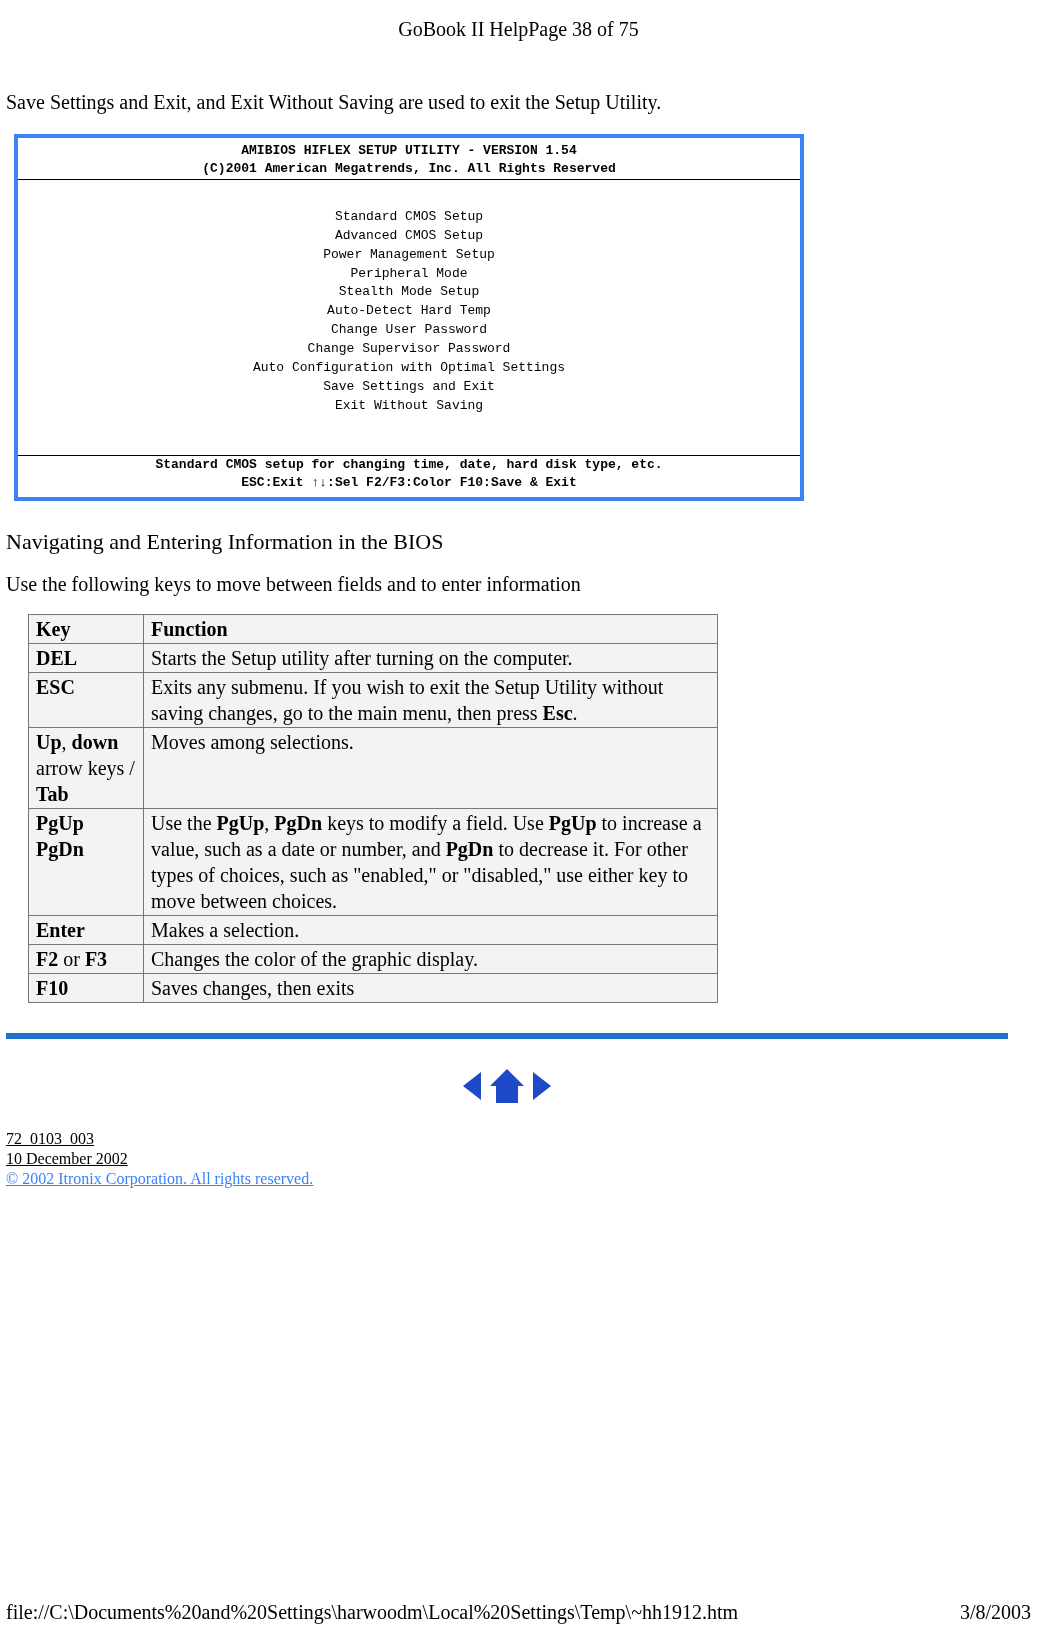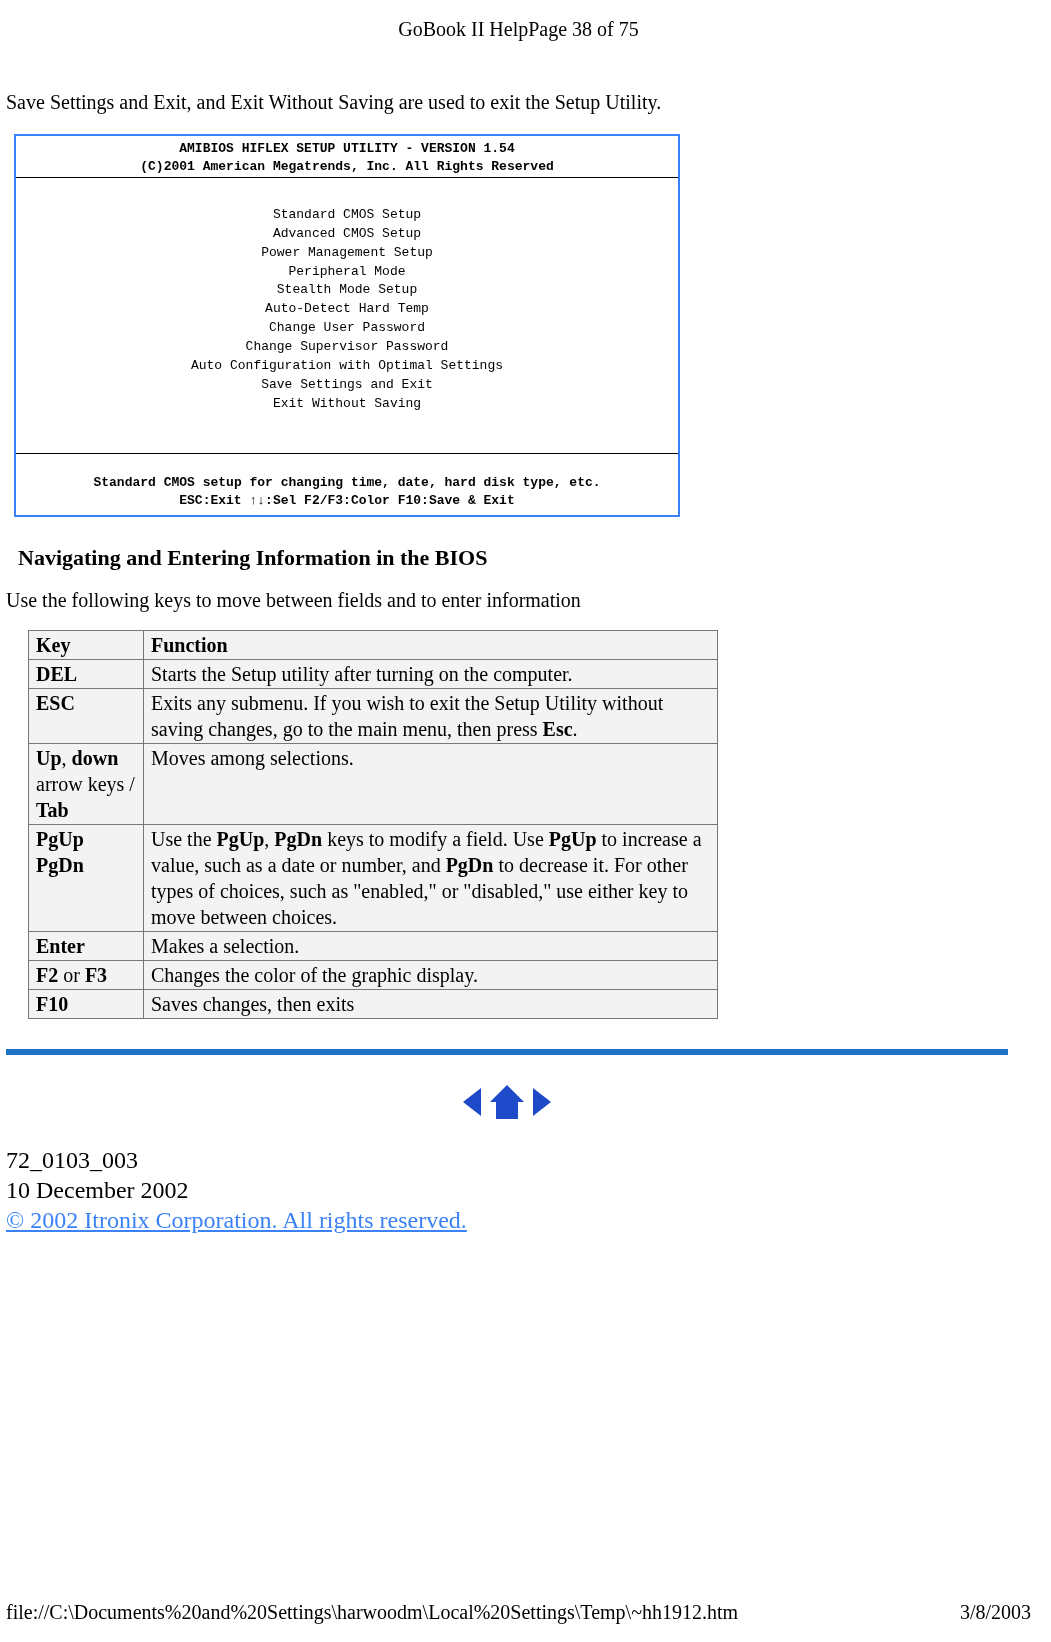--- a/index.html
+++ b/index.html
@@ -30,8 +30,8 @@
     margin-bottom: 20px;
   }
   .bios-screenshot {
-    border: 2px solid #3b82f6;
-    width: 666px;
+    border: 4px solid #3b82f6;
+    width: 790px;
     padding: 0;
     margin: 14px 0 28px 8px;
     box-sizing: border-box;

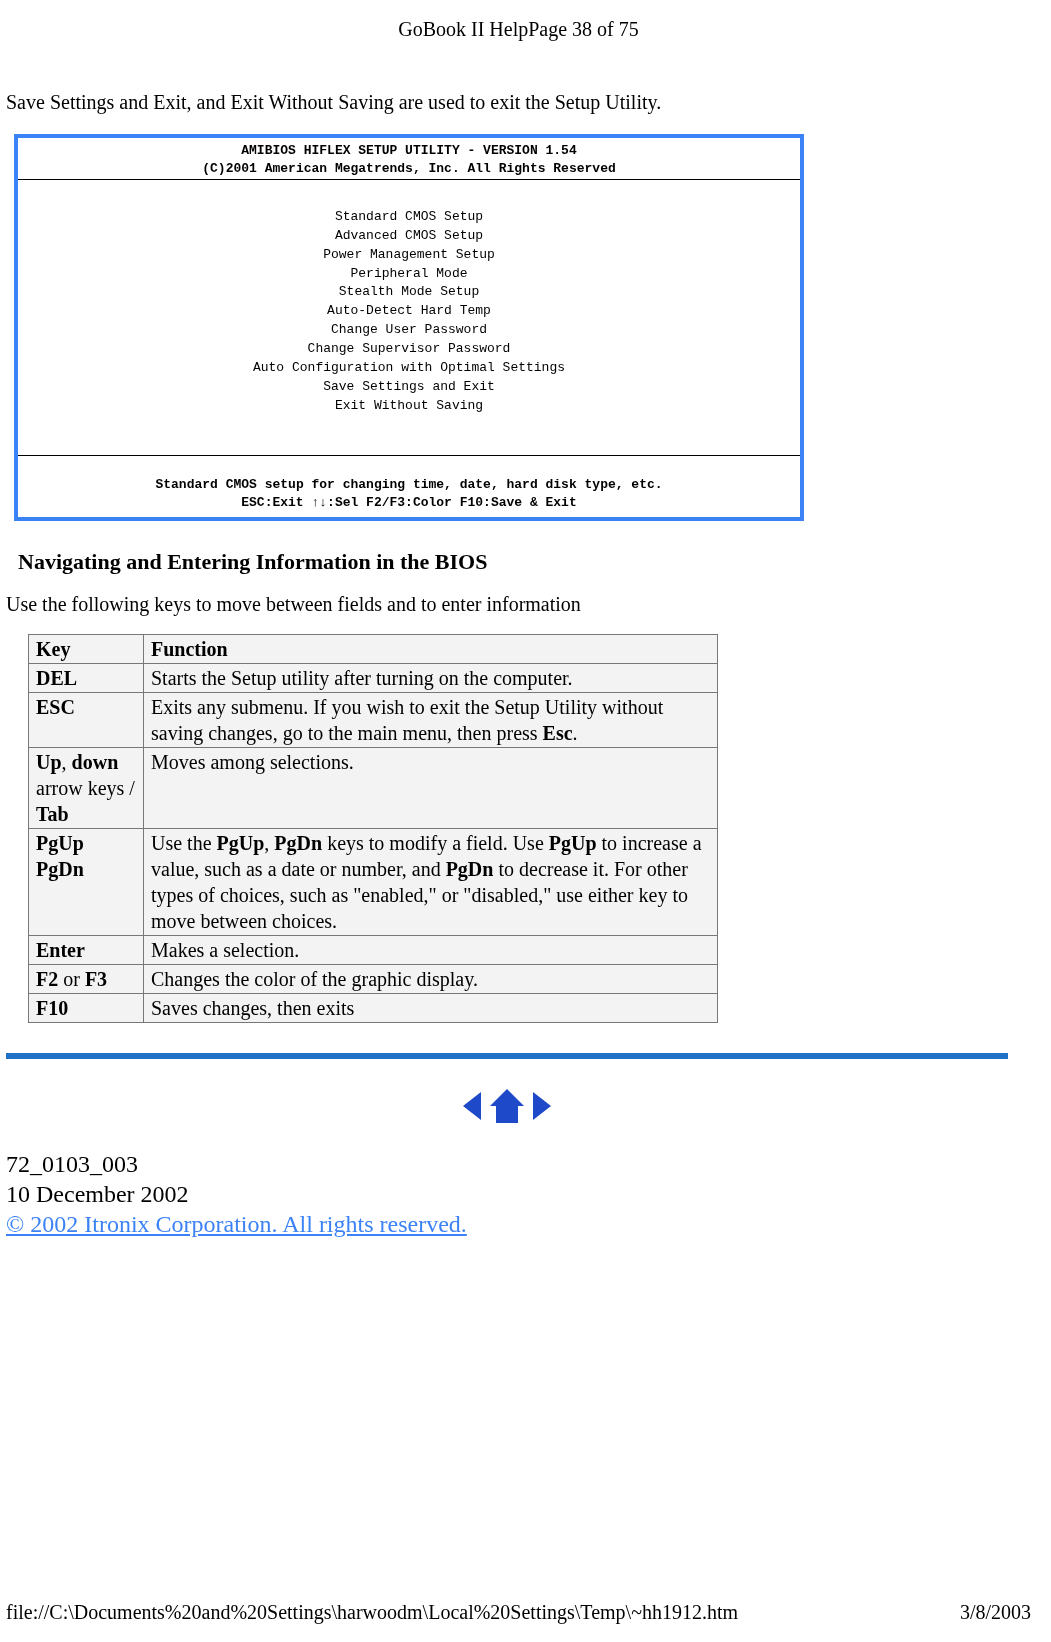--- a/index.html
+++ b/index.html
@@ -59,7 +59,7 @@
     font-size: 13px;
     font-weight: bold;
     text-align: center;
-    padding: 20px 4px 6px 4px;
+    padding: 0 4px 6px 4px;
     line-height: 1.35;
   }
   .section-heading {

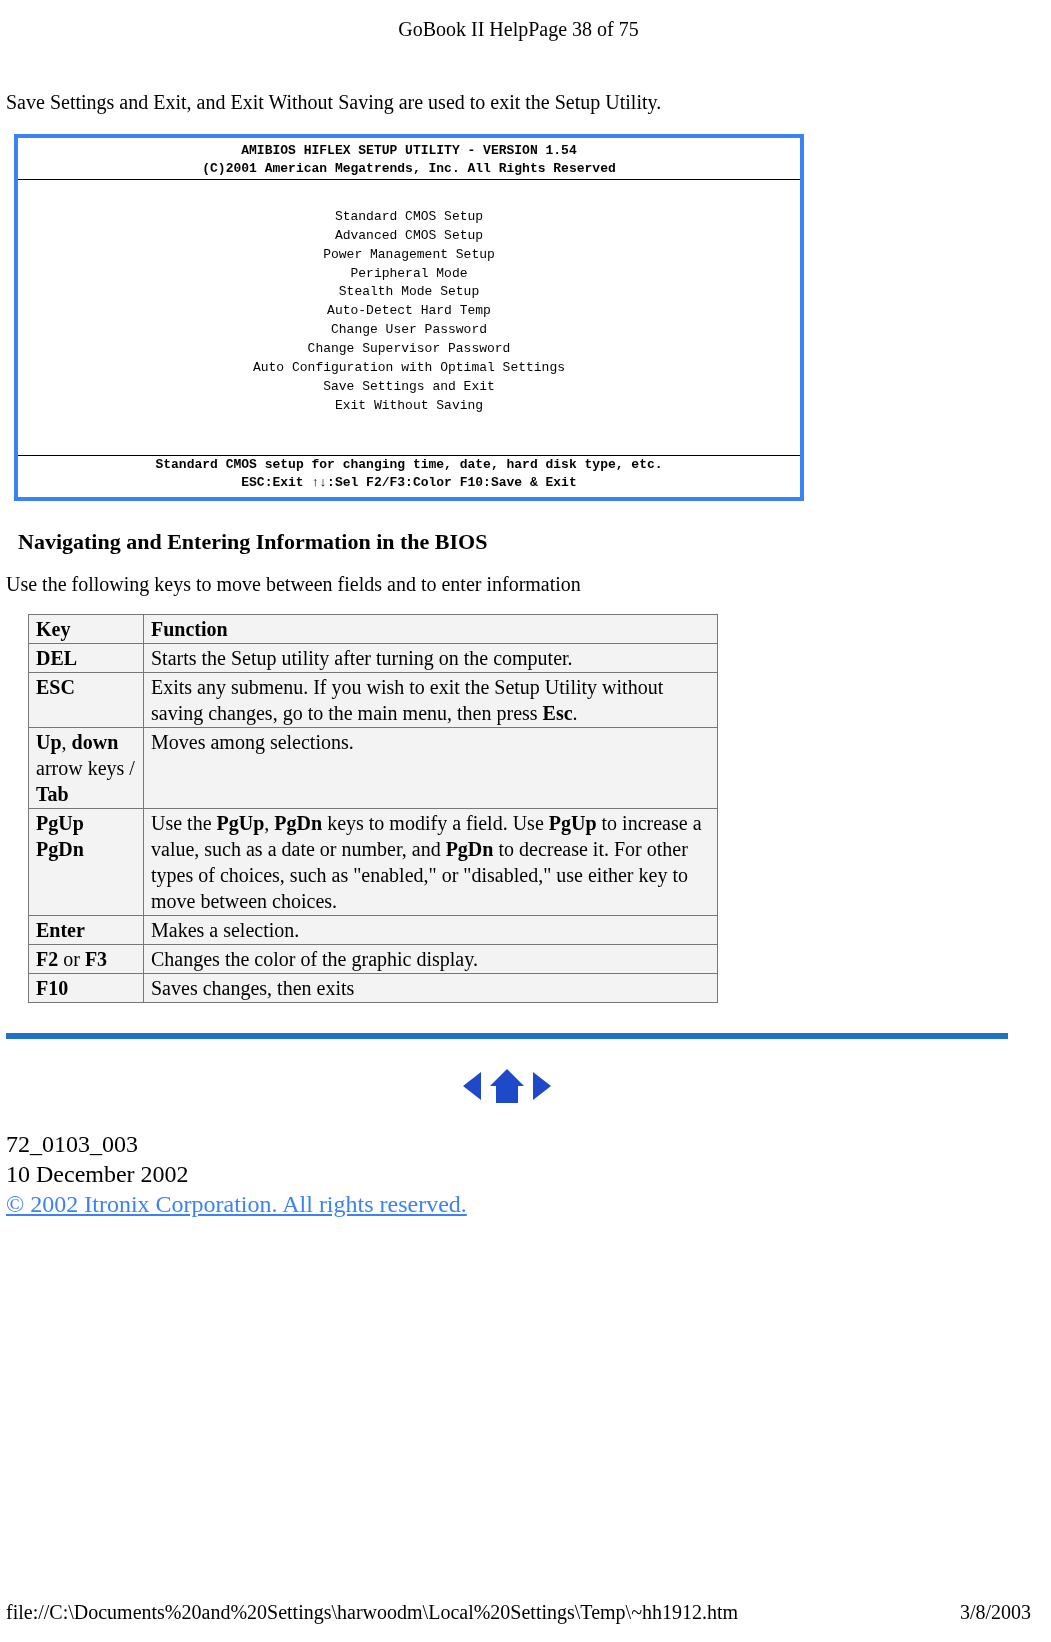--- a/index.html
+++ b/index.html
@@ -64,8 +64,8 @@
   }
   .section-heading {
     font-size: 22px;
-    font-weight: bold;
-    margin: 26px 0 18px 12px;
+    font-weight: normal;
+    margin: 26px 0 18px 0;
   }
   .section-intro {
     margin-bottom: 18px;

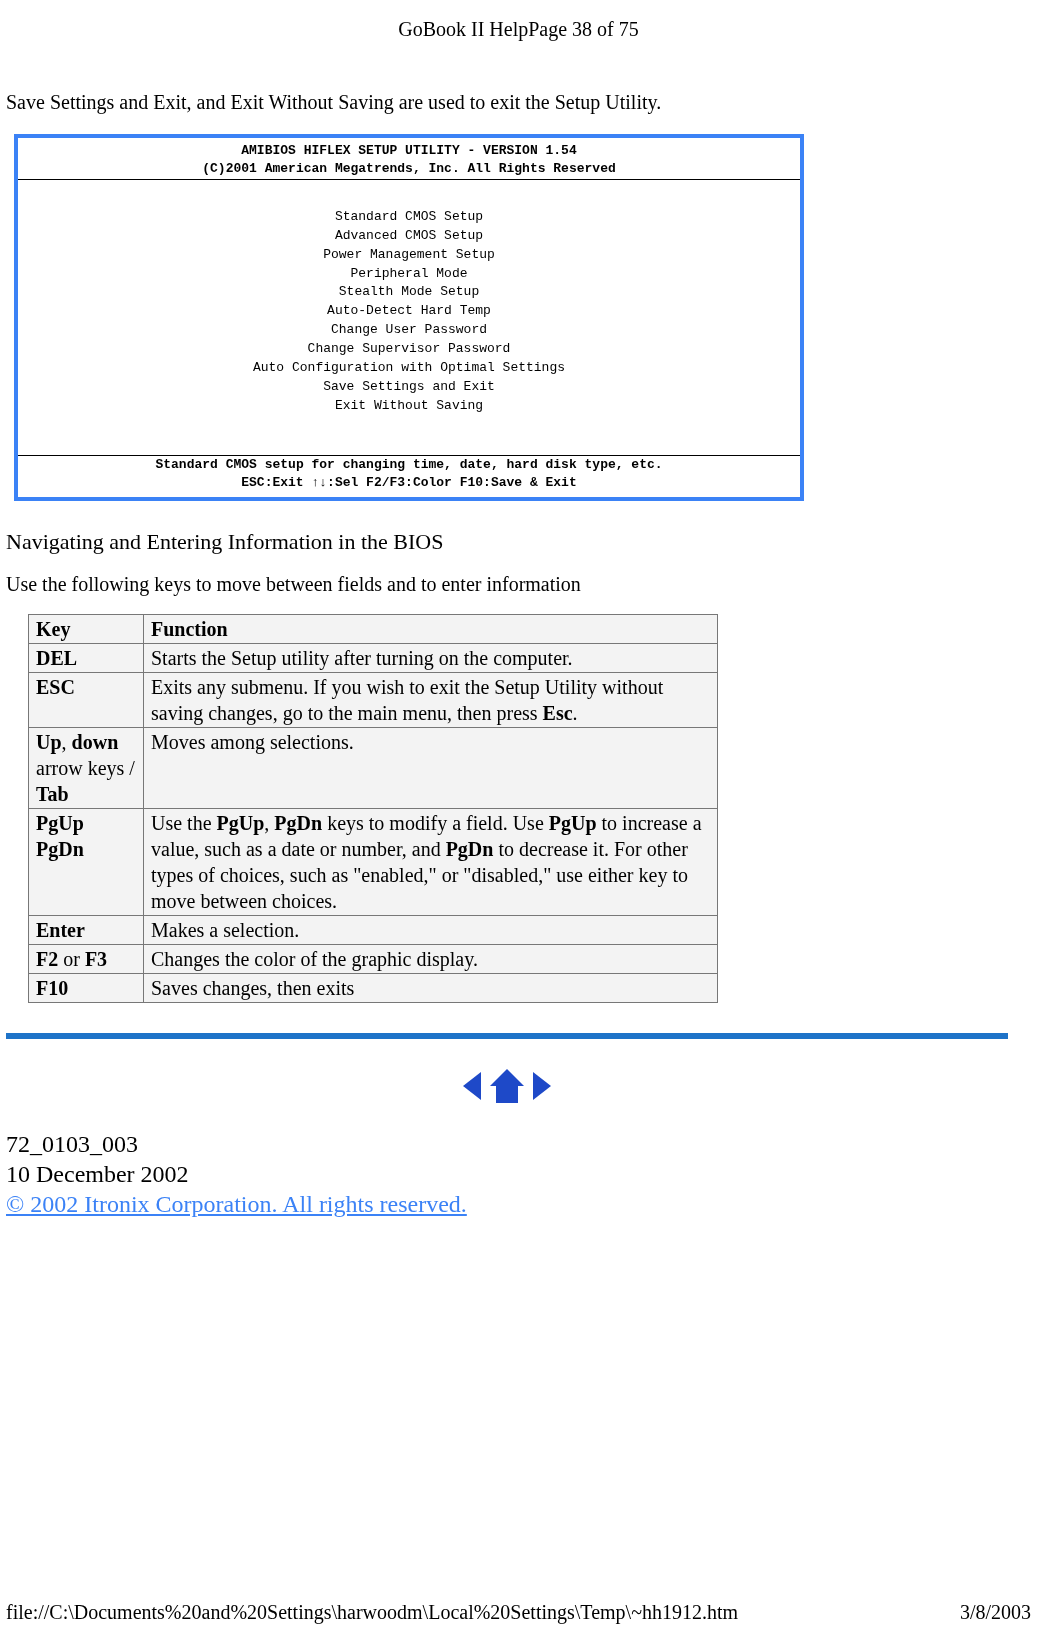--- a/index.html
+++ b/index.html
@@ -141,8 +141,9 @@
   }
   .footer-text {
     margin-top: 8px;
-    font-size: 24px;
+    font-size: 16px;
     line-height: 1.25;
+    text-decoration: underline;
   }
   .footer-link {
     color: #3b82f6;

